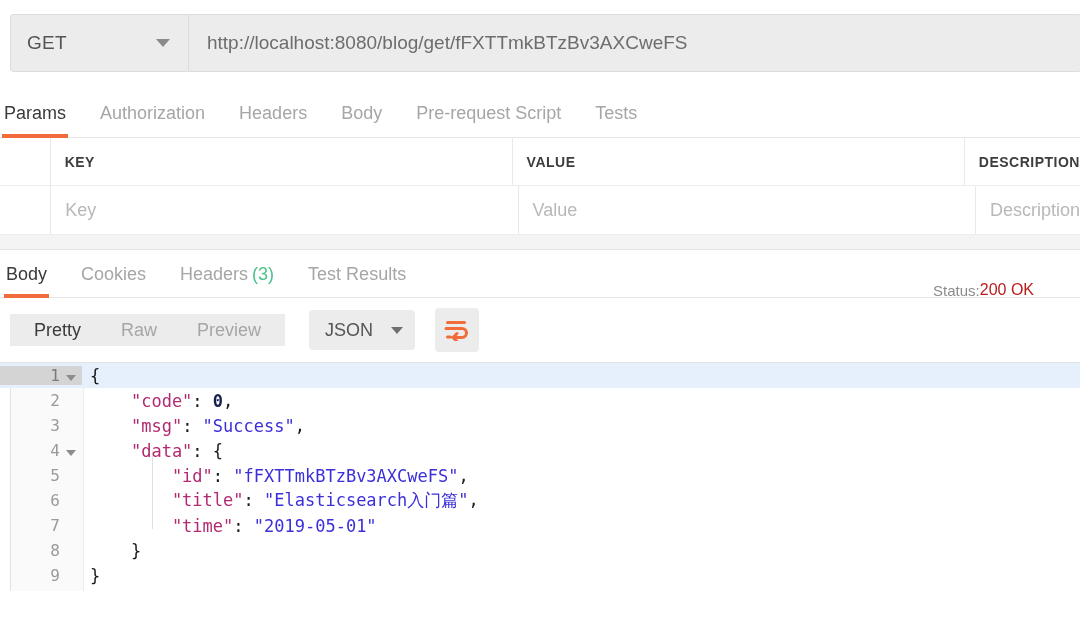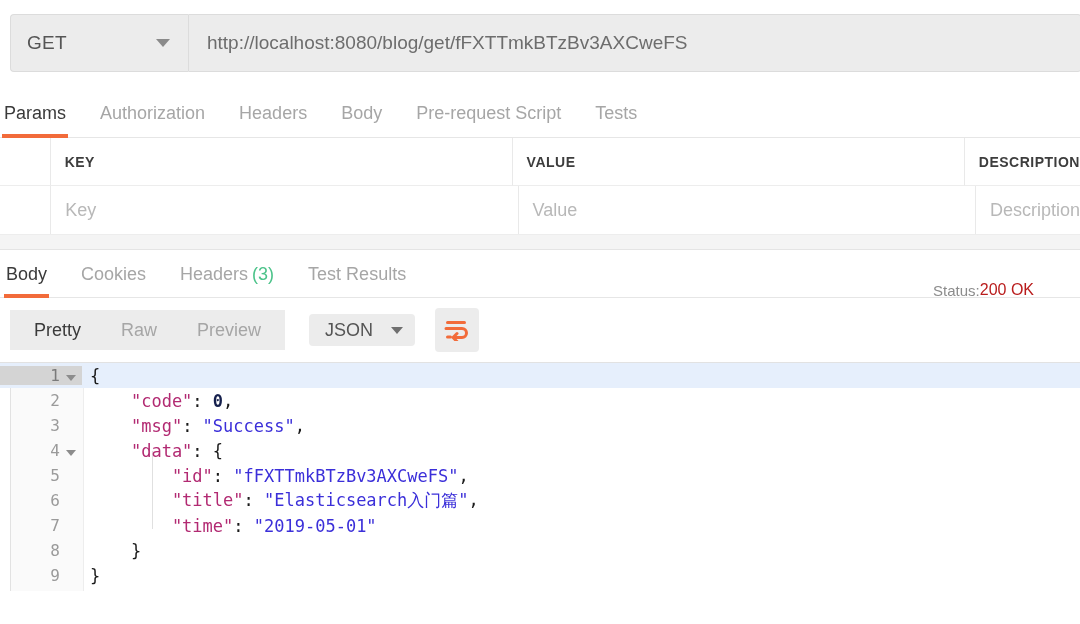--- a/index.html
+++ b/index.html
@@ -184,7 +184,7 @@
     display: flex;
     background: #ececec;
     border-radius: 0;
-    height: 40px;
+    height: 32px;
     align-items: center;
     padding: 0 4px;
   }

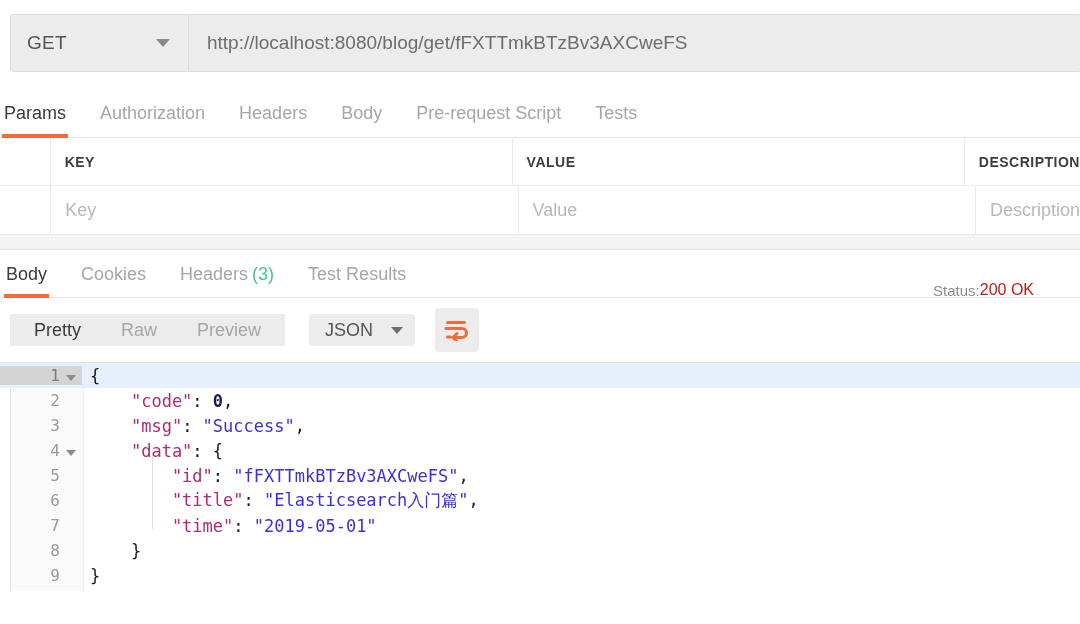--- a/index.html
+++ b/index.html
@@ -197,7 +197,7 @@
   .seg.active { color: #3a3a3a; }
   .fmt-select {
     margin-left: 24px;
-    height: 32px;
+    height: 40px;
     width: 106px;
     box-sizing: border-box;
     background: #ececec;

